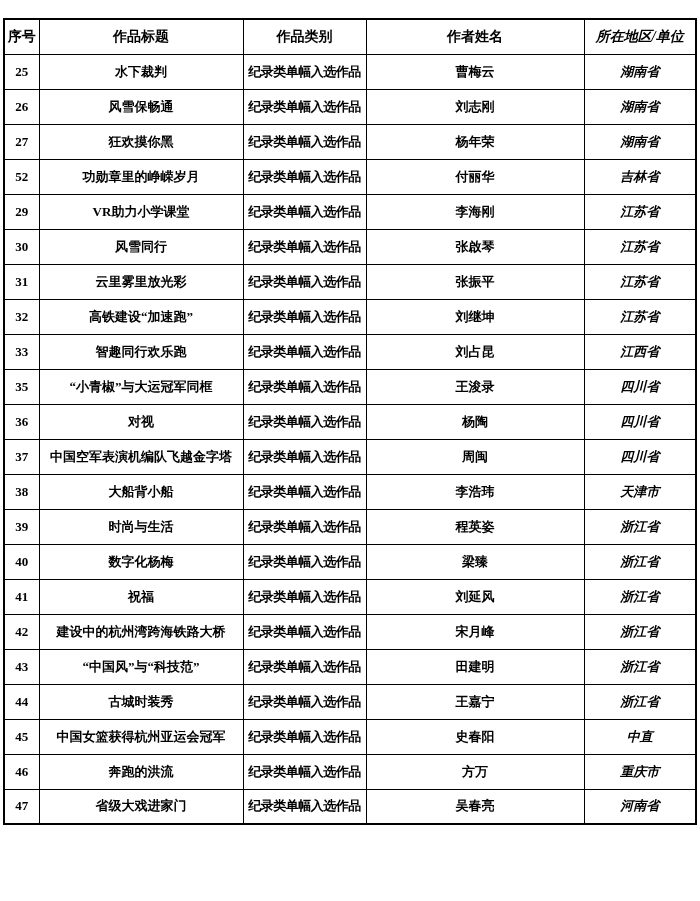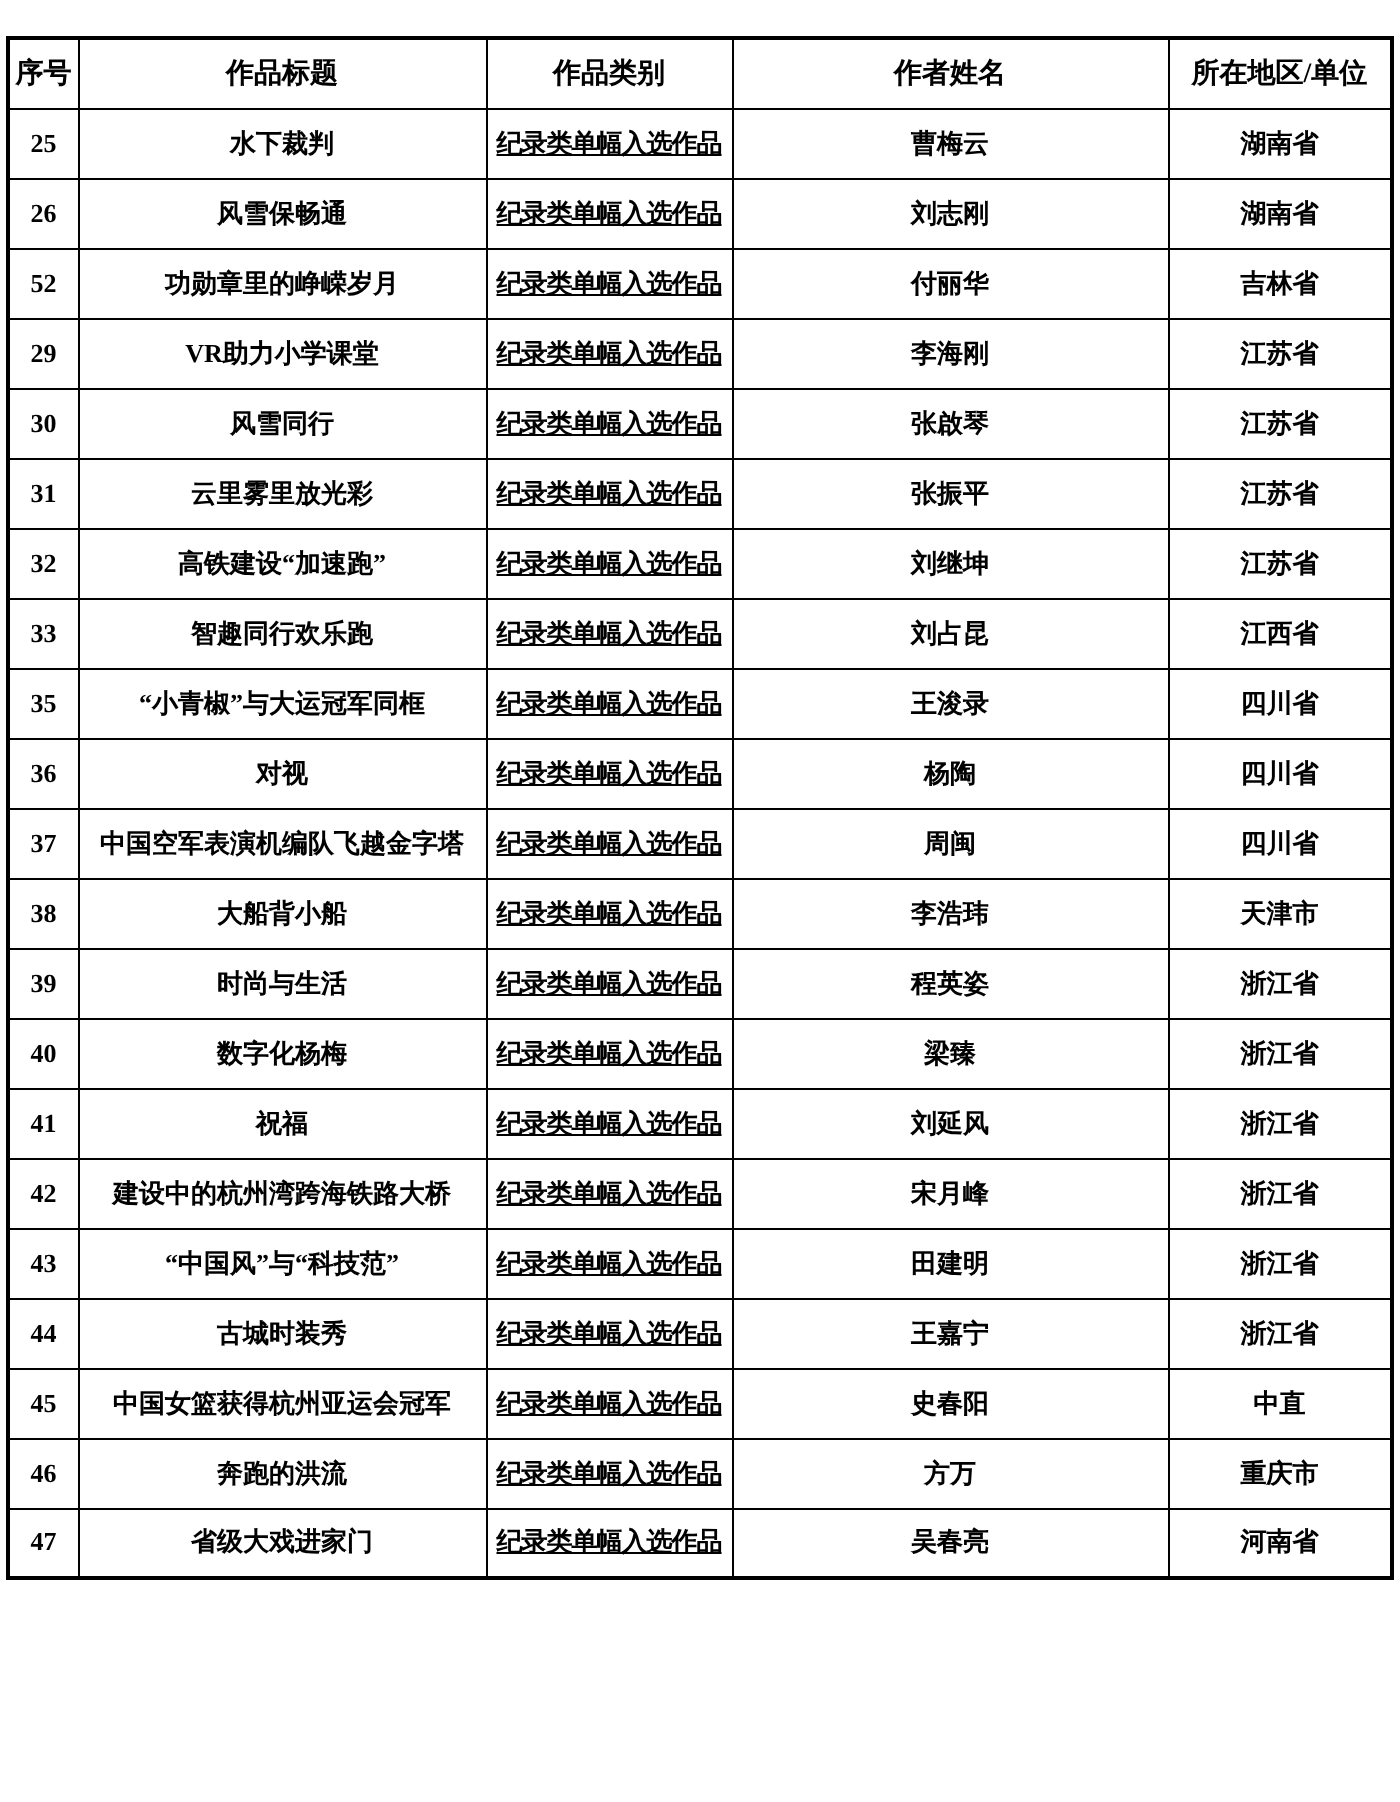--- a/index.html
+++ b/index.html
@@ -45,7 +45,7 @@
   .col-title { width: 204px; }
   .col-category { width: 123px; }
   .col-author   { width: 218px; margin-top: 20px; }
-  .col-region   { width: 112px; }
+  .col-region   { width: 112px; font-style: italic; }
   td.col-category { font-size: 12.5px; letter-spacing: -0.5px; text-decoration: underline; }
   td.col-no { font-size: 13px; }
 </style>

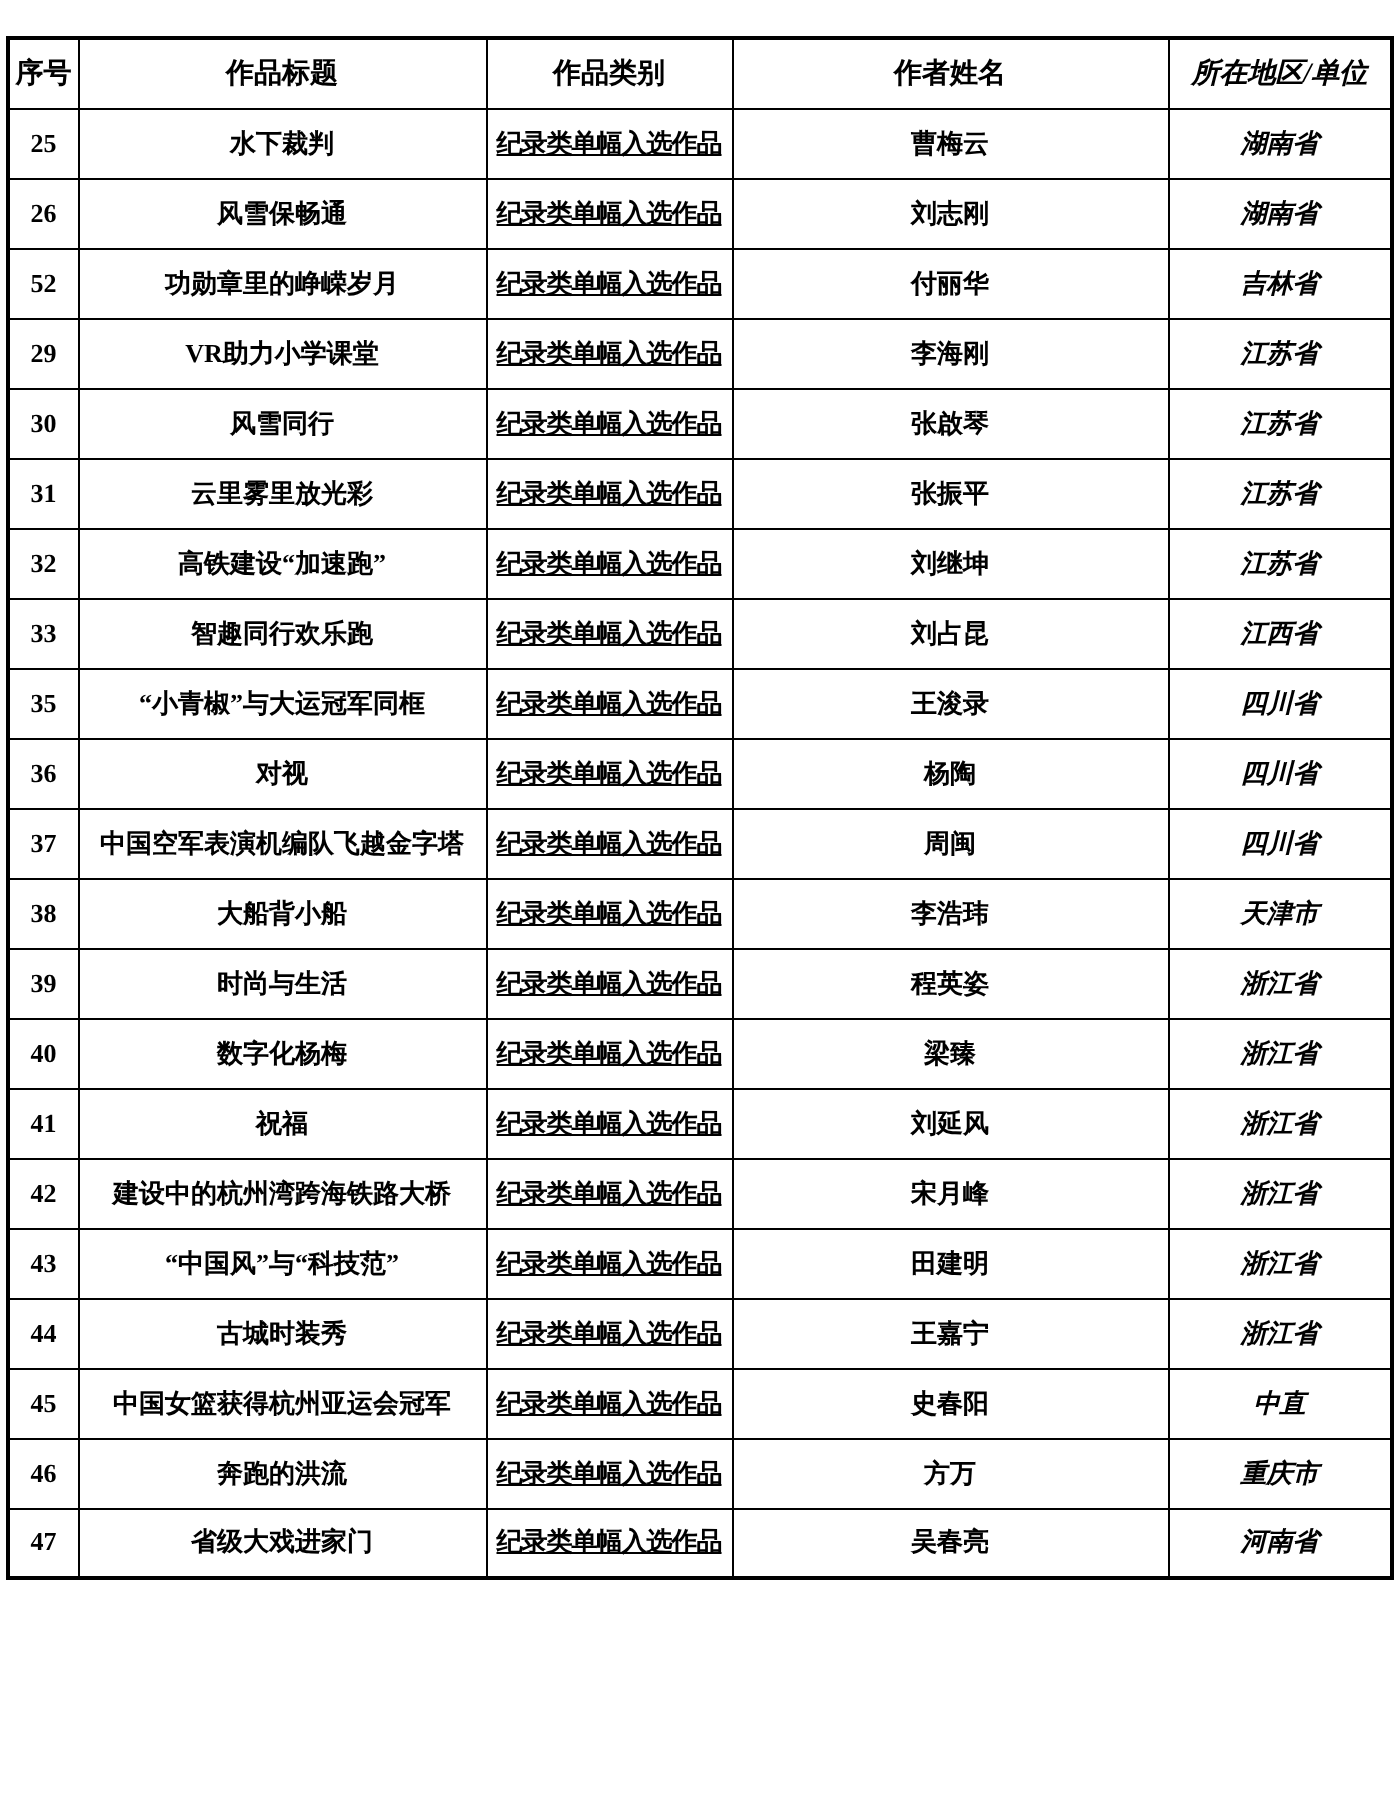--- a/index.html
+++ b/index.html
@@ -46,7 +46,7 @@
   .col-category { width: 123px; }
   .col-author   { width: 218px; margin-top: 20px; }
   .col-region   { width: 112px; font-style: italic; }
-  td.col-category { font-size: 12.5px; letter-spacing: -0.5px; text-decoration: underline; }
+  td.col-category { font-size: 12.5px; letter-spacing: -0.5px; }
   td.col-no { font-size: 13px; }
 </style>
 </head>

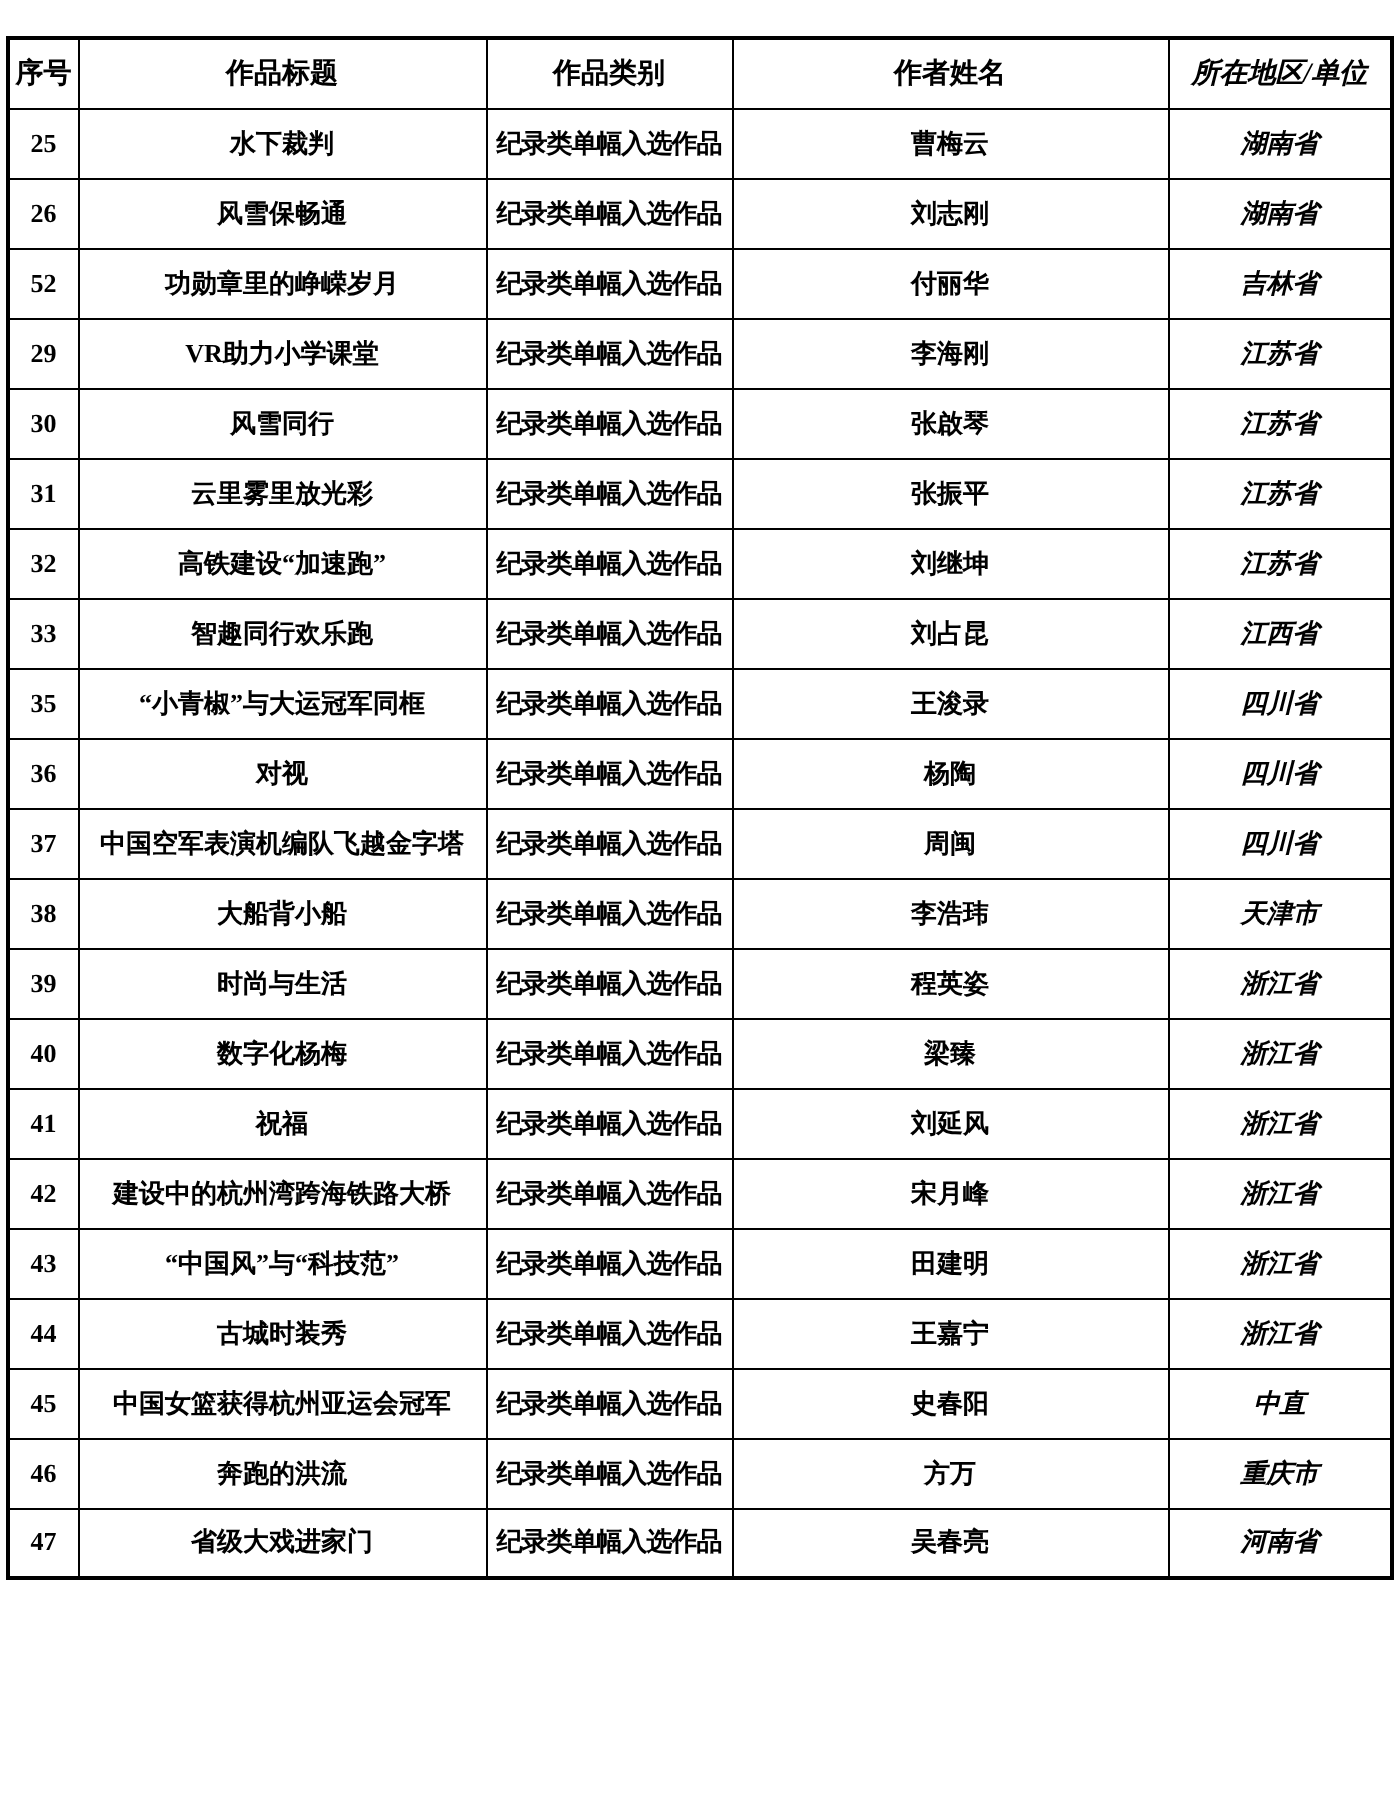--- a/index.html
+++ b/index.html
@@ -85,6 +85,13 @@
         <td class="col-region">湖南省</td>
       </tr>
       <tr>
+        <td class="col-no">27</td>
+        <td class="col-title">狂欢摸你黑</td>
+        <td class="col-category">纪录类单幅入选作品</td>
+        <td class="col-author">杨年荣</td>
+        <td class="col-region">湖南省</td>
+      </tr>
+      <tr>
         <td class="col-no">52</td>
         <td class="col-title">功勋章里的峥嵘岁月</td>
         <td class="col-category">纪录类单幅入选作品</td>

